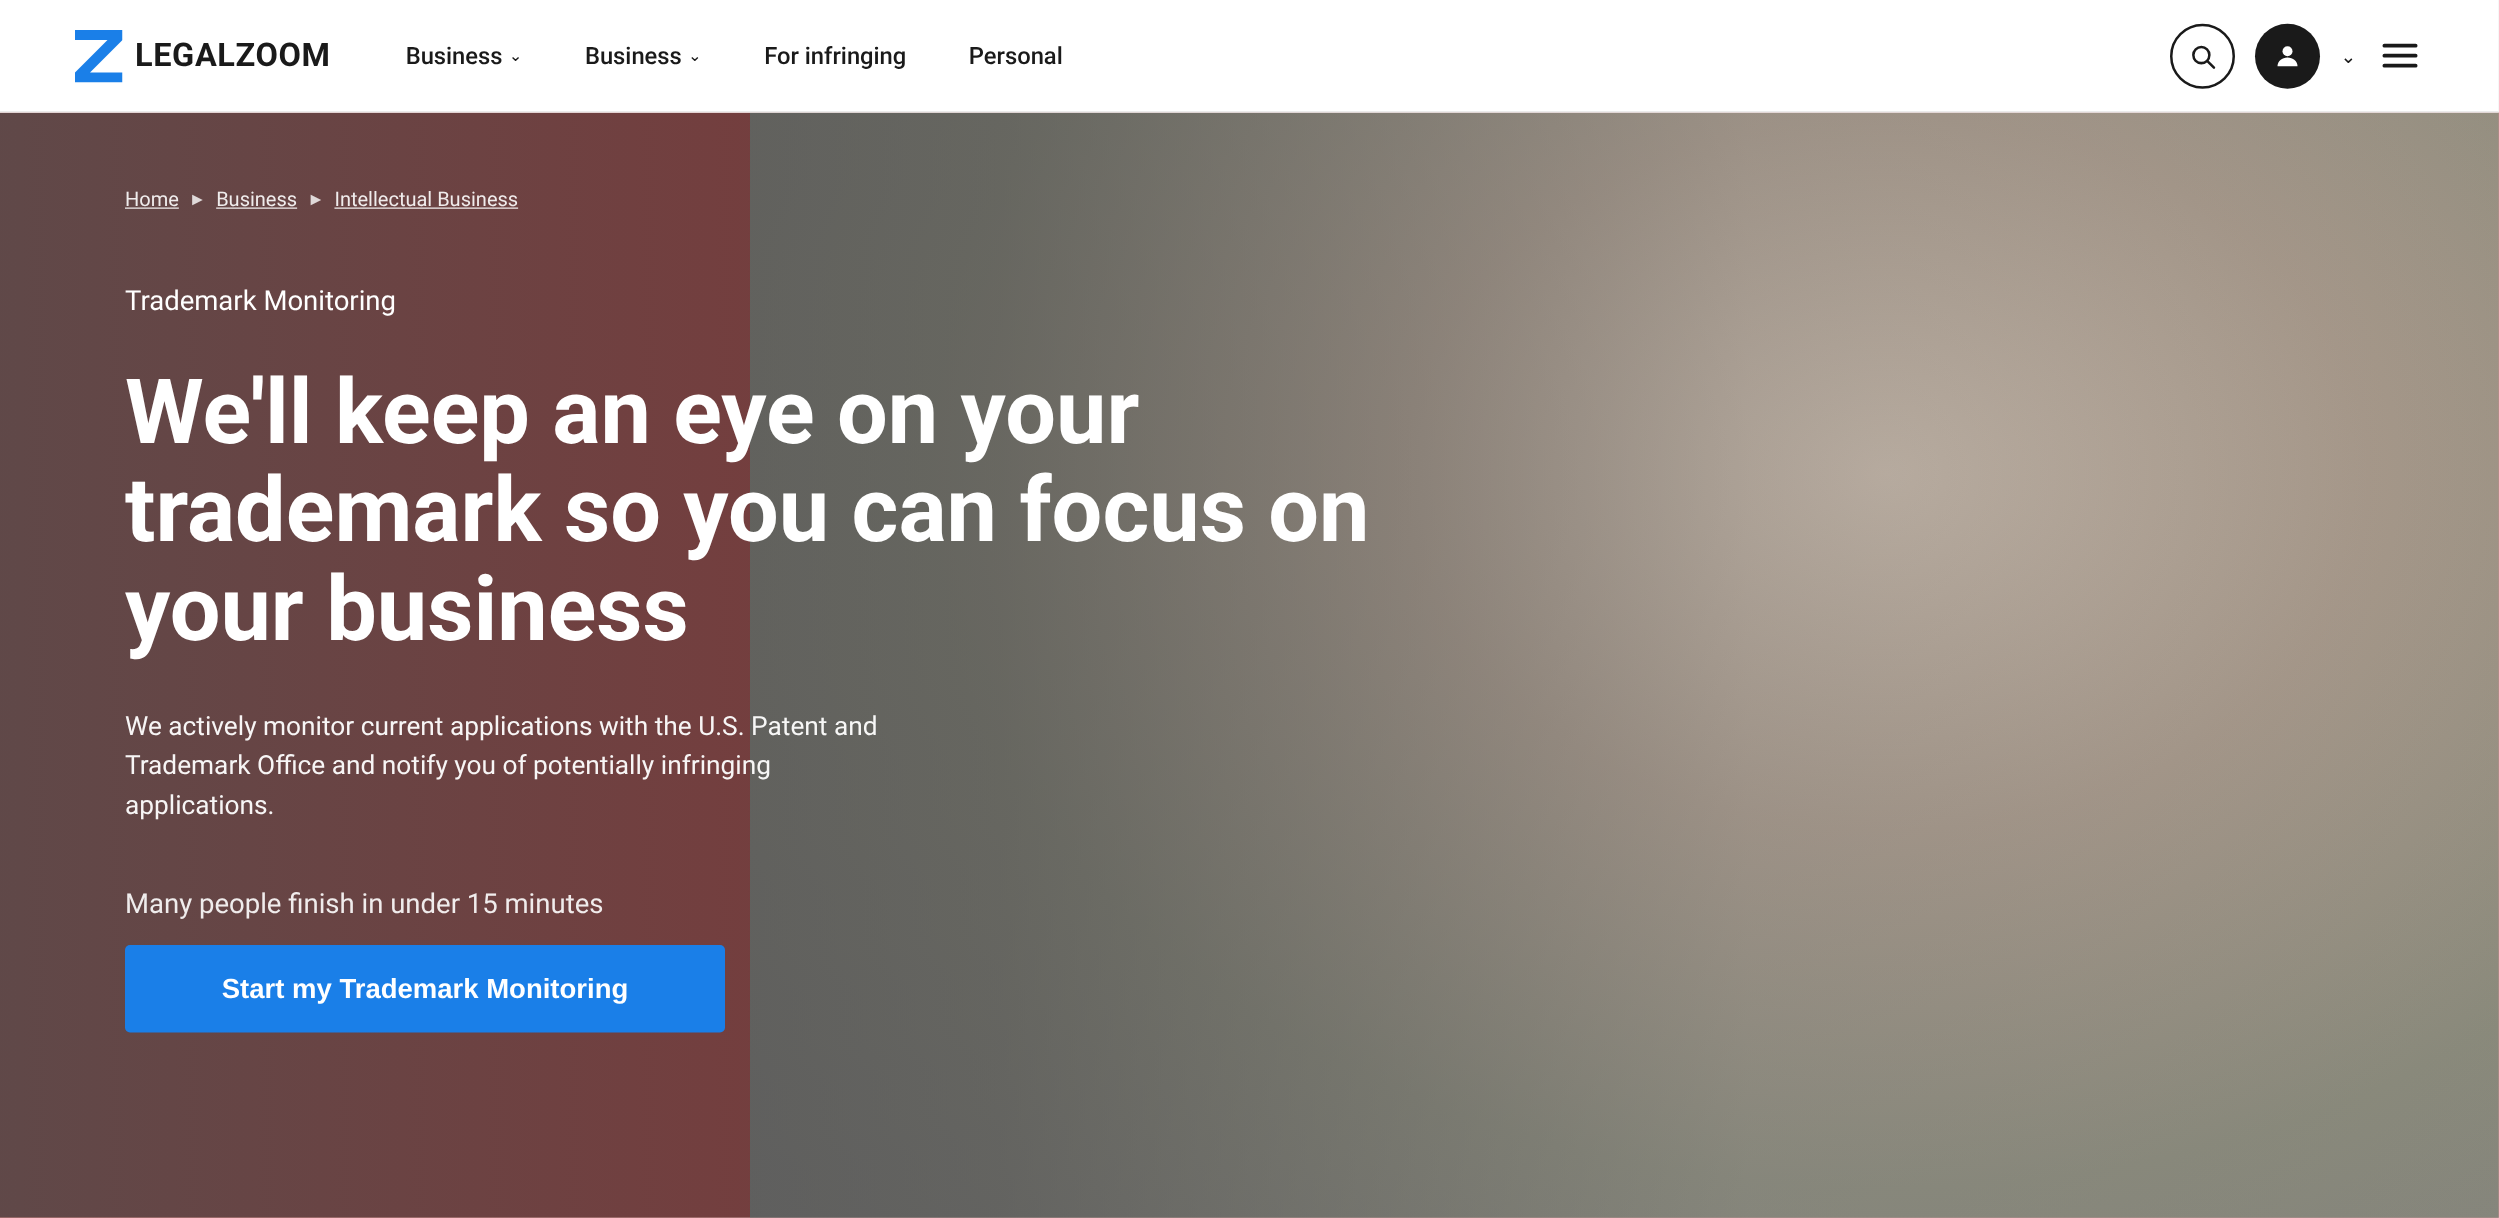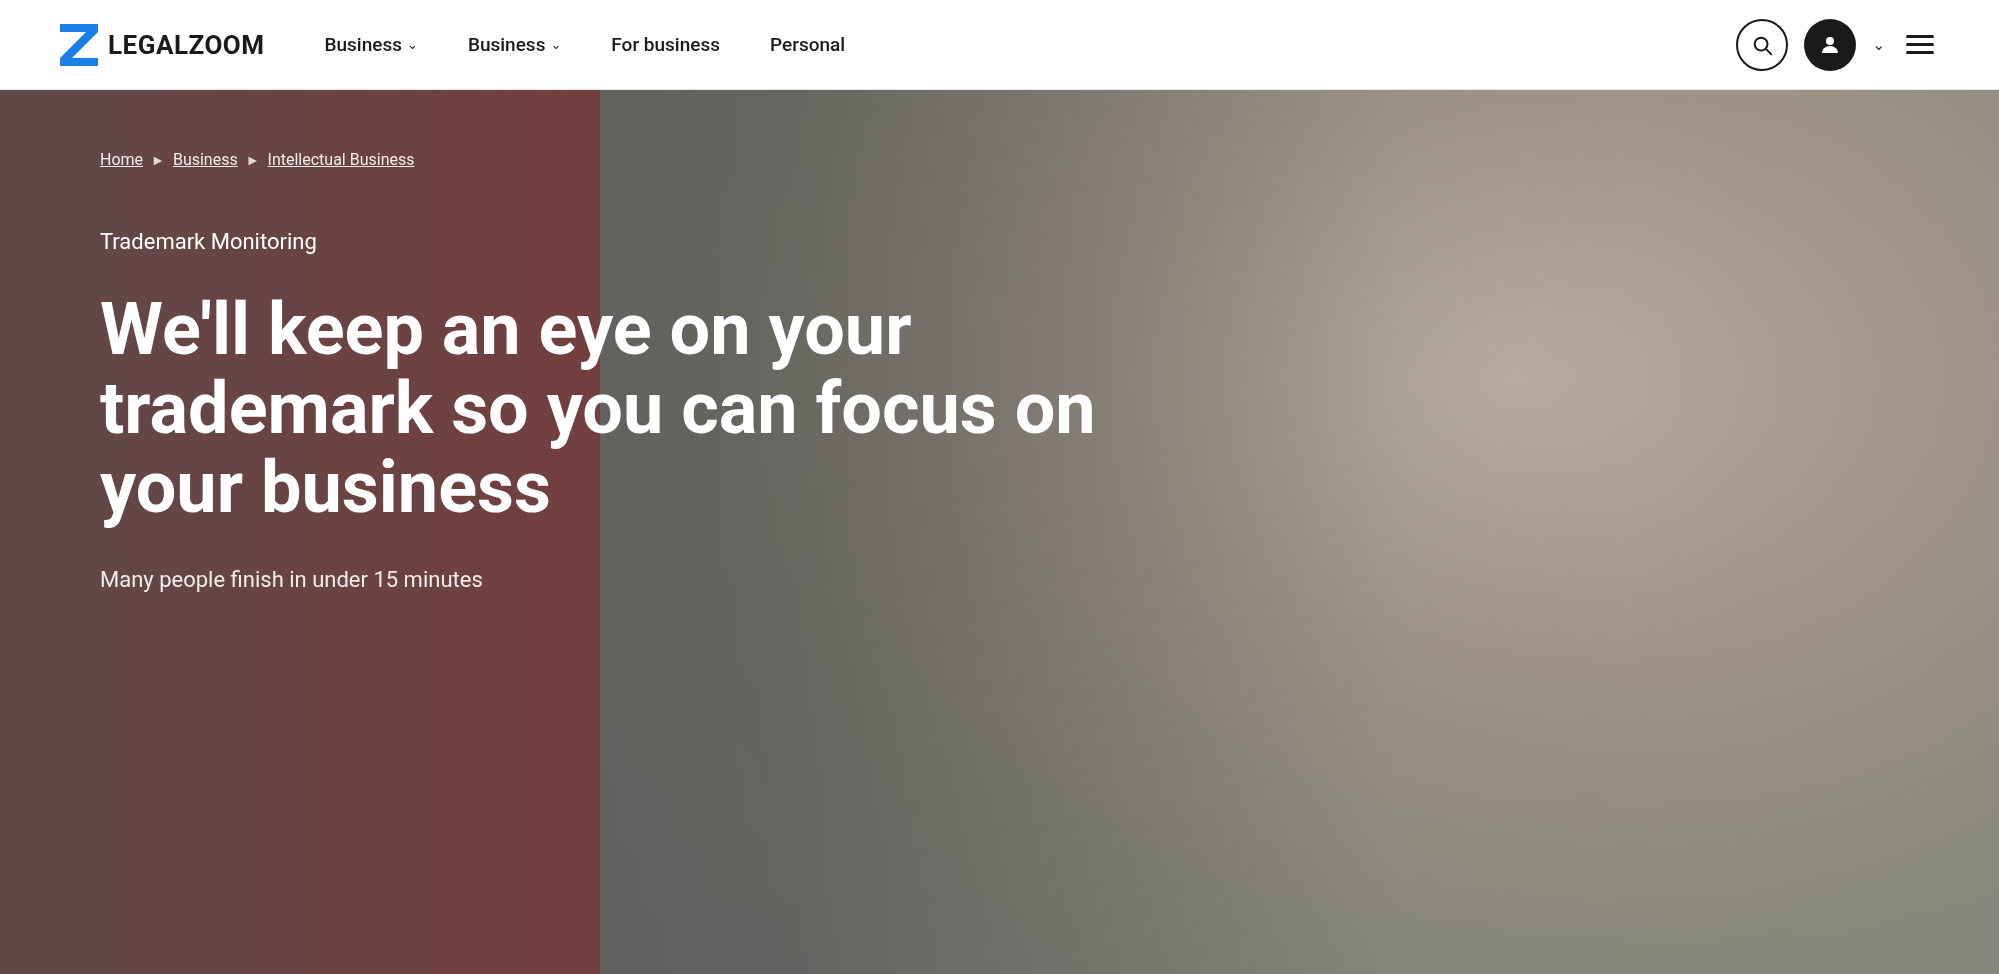--- a/index.html
+++ b/index.html
@@ -270,7 +270,7 @@
       <span class="chevron-down">⌄</span>
     </div>
     <div class="nav-link">
-      <span>For business</span>
+      <span>For infringing</span>
     </div>
     <div class="nav-link">
       <span>Personal</span>

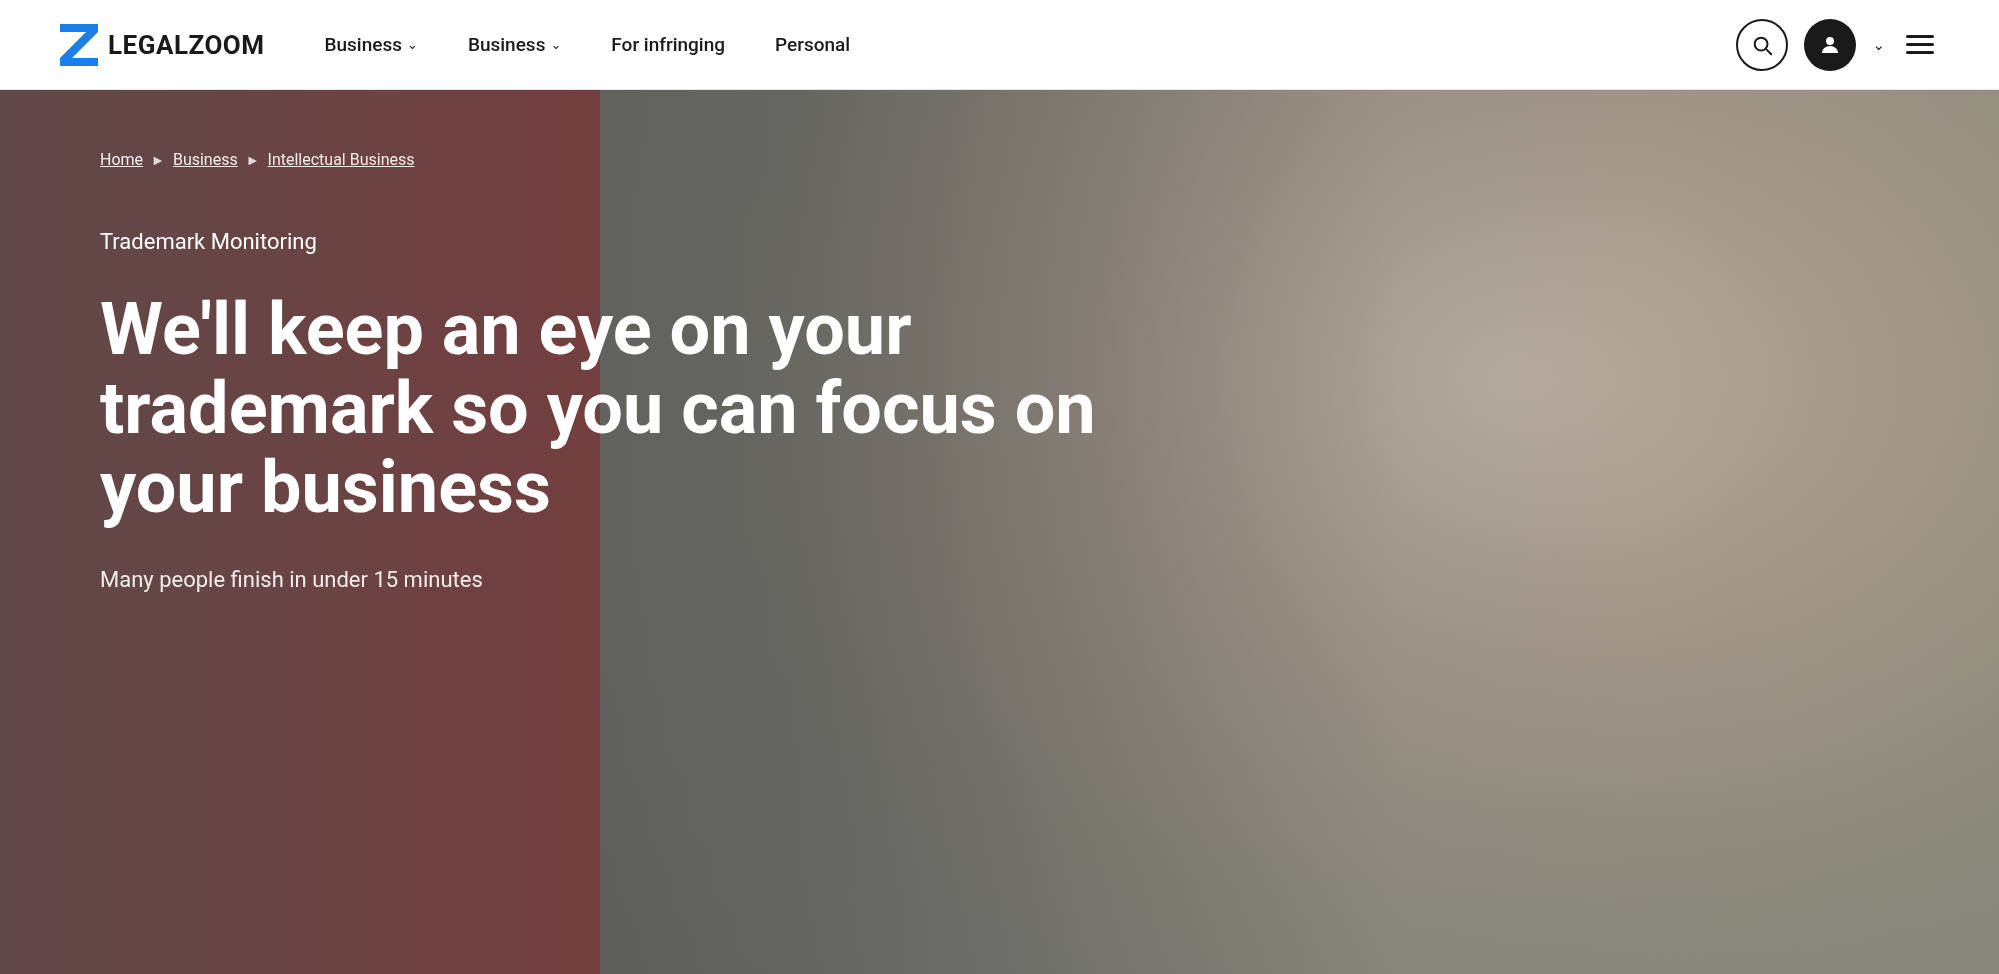--- a/index.html
+++ b/index.html
@@ -318,6 +318,7 @@
 
     <p class="hero-label">Trademark Monitoring</p>
     <h1 class="hero-title">We'll keep an eye on your trademark so you can focus on your business</h1>
+    <p class="hero-description">We actively monitor current applications with the U.S. Patent and Trademark Office and notify you of potentially infringing applications.</p>
     <p class="hero-timing">Many people finish in under 15 minutes</p>
   </div>
 </section>

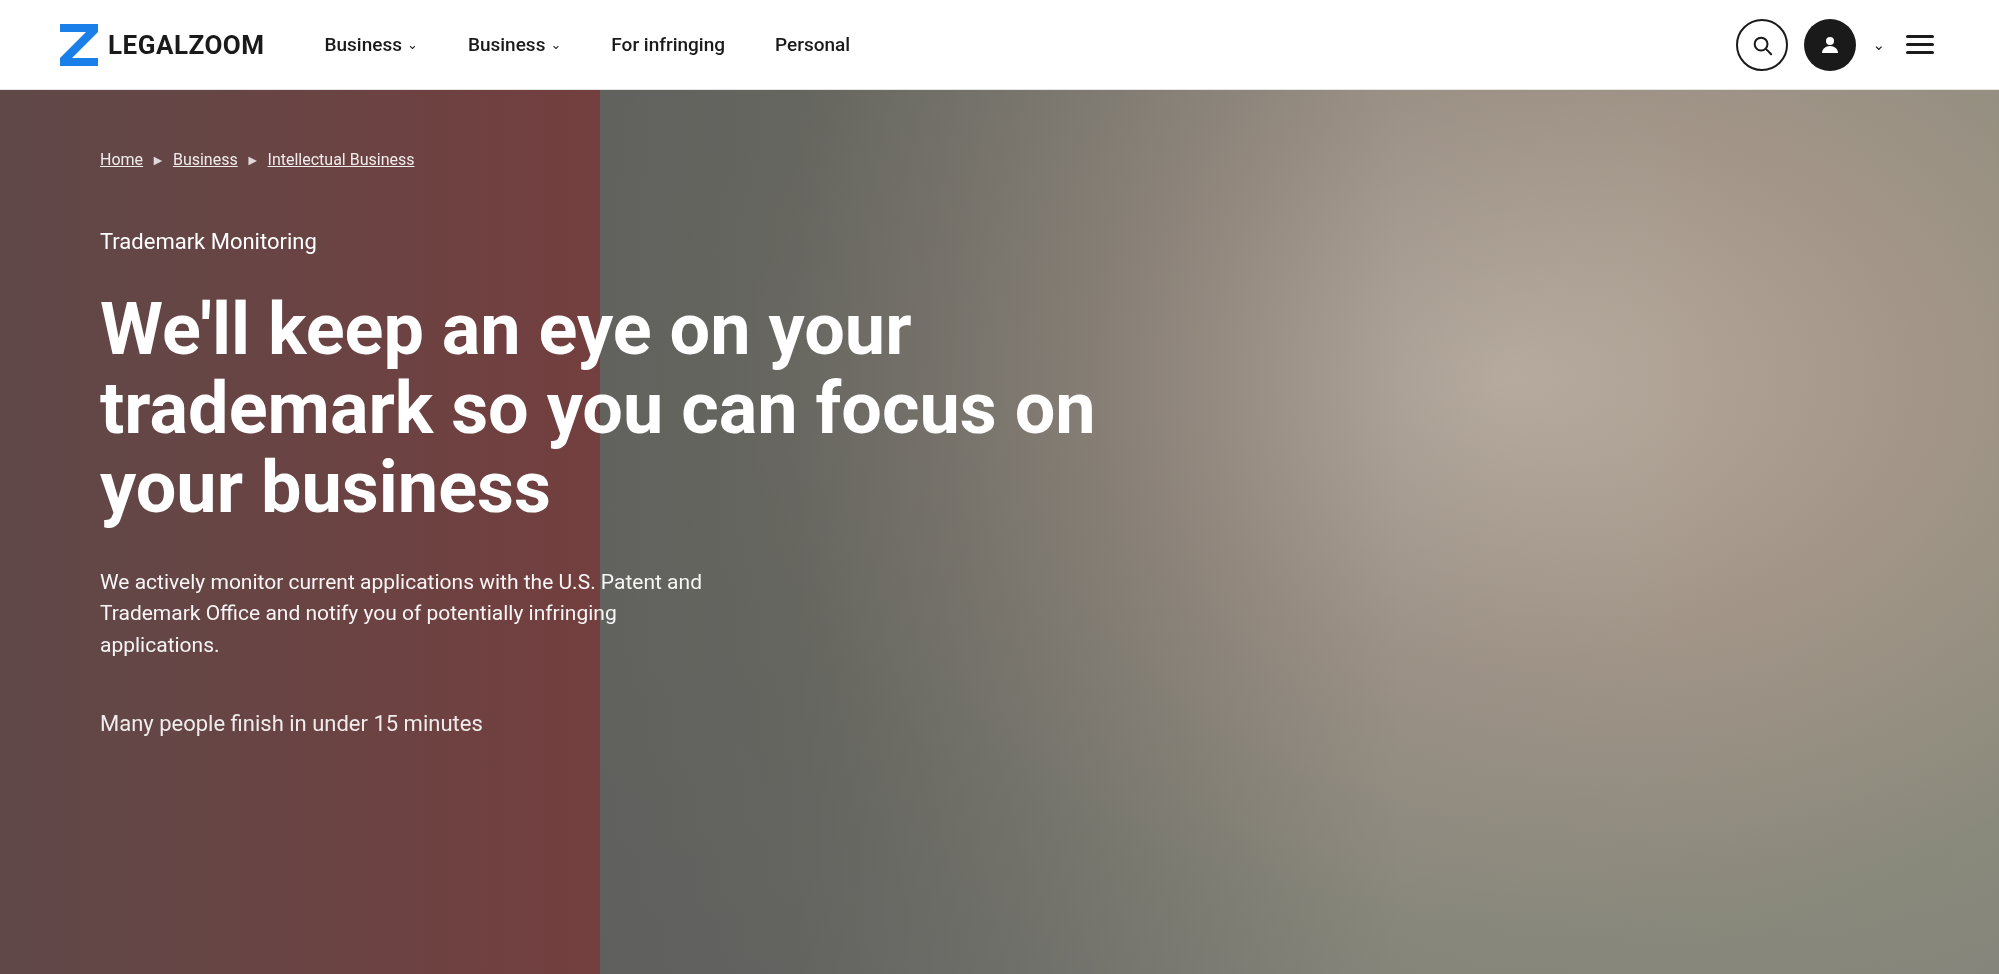--- a/index.html
+++ b/index.html
@@ -320,6 +320,7 @@
     <h1 class="hero-title">We'll keep an eye on your trademark so you can focus on your business</h1>
     <p class="hero-description">We actively monitor current applications with the U.S. Patent and Trademark Office and notify you of potentially infringing applications.</p>
     <p class="hero-timing">Many people finish in under 15 minutes</p>
+    <button class="cta-button">Start my Trademark Monitoring</button>
   </div>
 </section>
 

